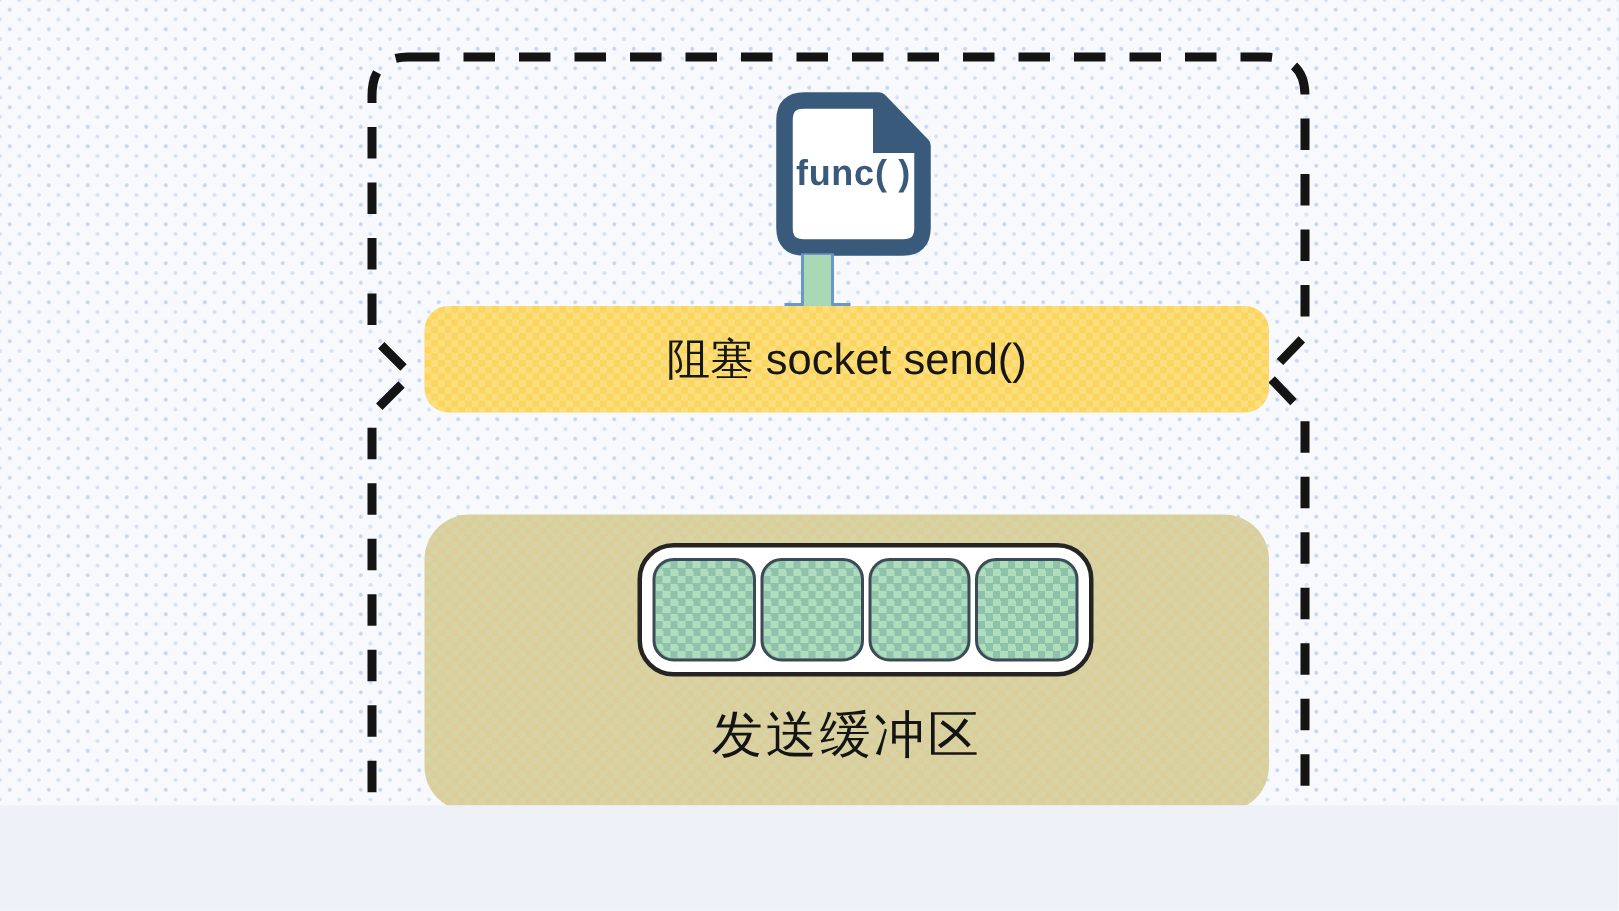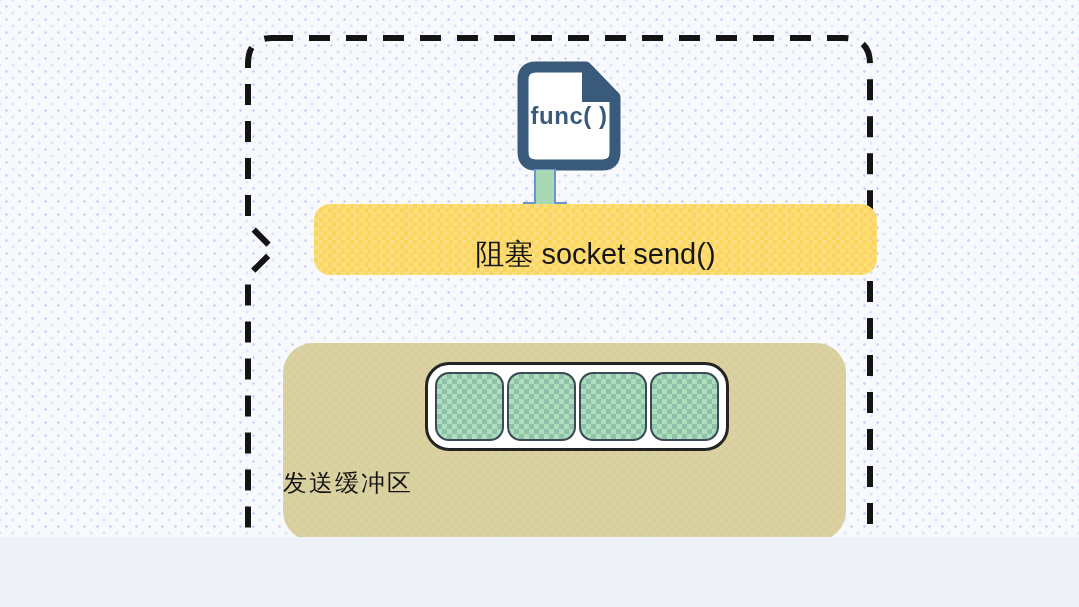--- a/index.html
+++ b/index.html
@@ -91,9 +91,8 @@
     border-radius: 16px;
     background: var(--bar-yellow, #fbd65e);
     display: flex;
-    align-items: flex-end;
+    align-items: center;
     justify-content: center;
-    margin-left: 31px;
   }
   .blocking-bar::after {
     background: repeating-conic-gradient(rgba(255,255,255,0.20) 0% 25%, rgba(255,255,255,0) 0% 50%);

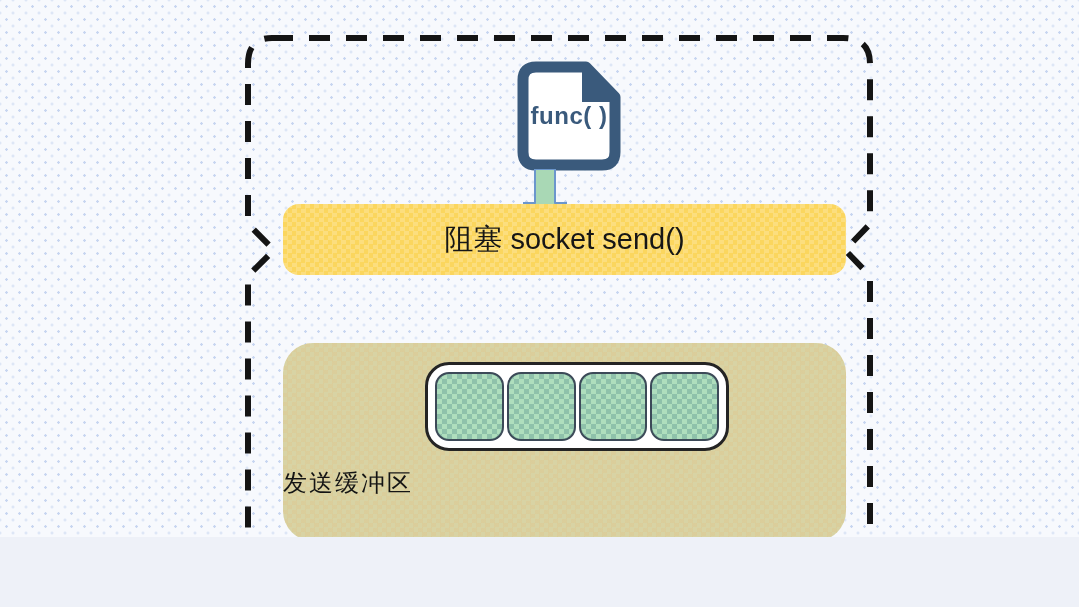--- a/index.html
+++ b/index.html
@@ -155,8 +155,8 @@
     position: absolute;
     left: 283px; top: 467px;
     width: 563px;
-    text-align: left;
-    font-size: 24px;
+    text-align: center;
+    font-size: 34px;
     color: #141414;
     z-index: 2;
     letter-spacing: 2px;

